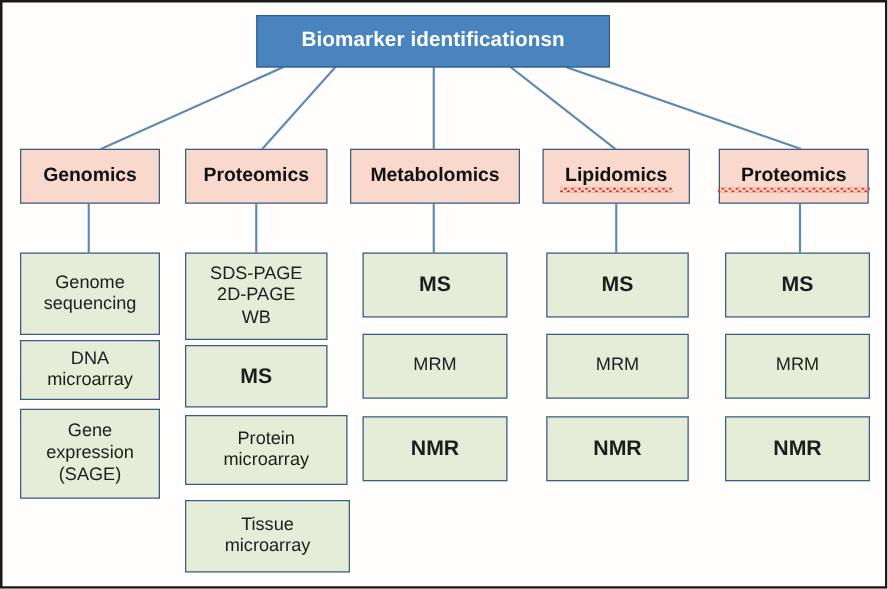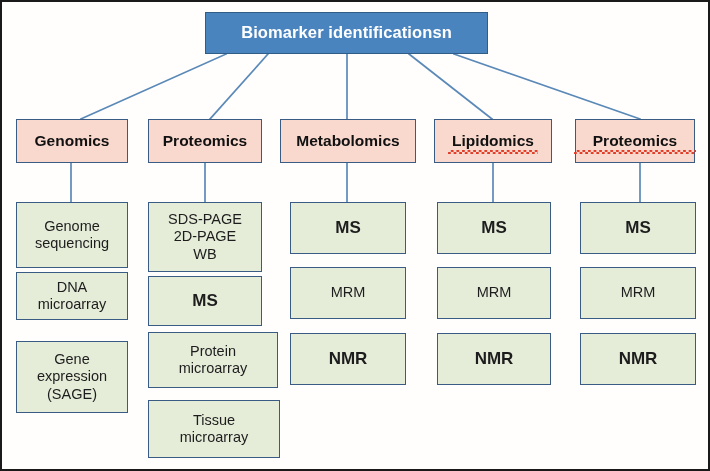--- a/index.html
+++ b/index.html
@@ -124,7 +124,7 @@
     <span class="lbl">DNA
 microarray</span>
   </div>
-  <div class="node node-leaf" style="left:14px; top:325px; width:112px; height:72px;margin-top:14px;">
+  <div class="node node-leaf" style="left:14px; top:325px; width:112px; height:72px;">
     <span class="lbl">Gene
 expression
 (SAGE)</span>

